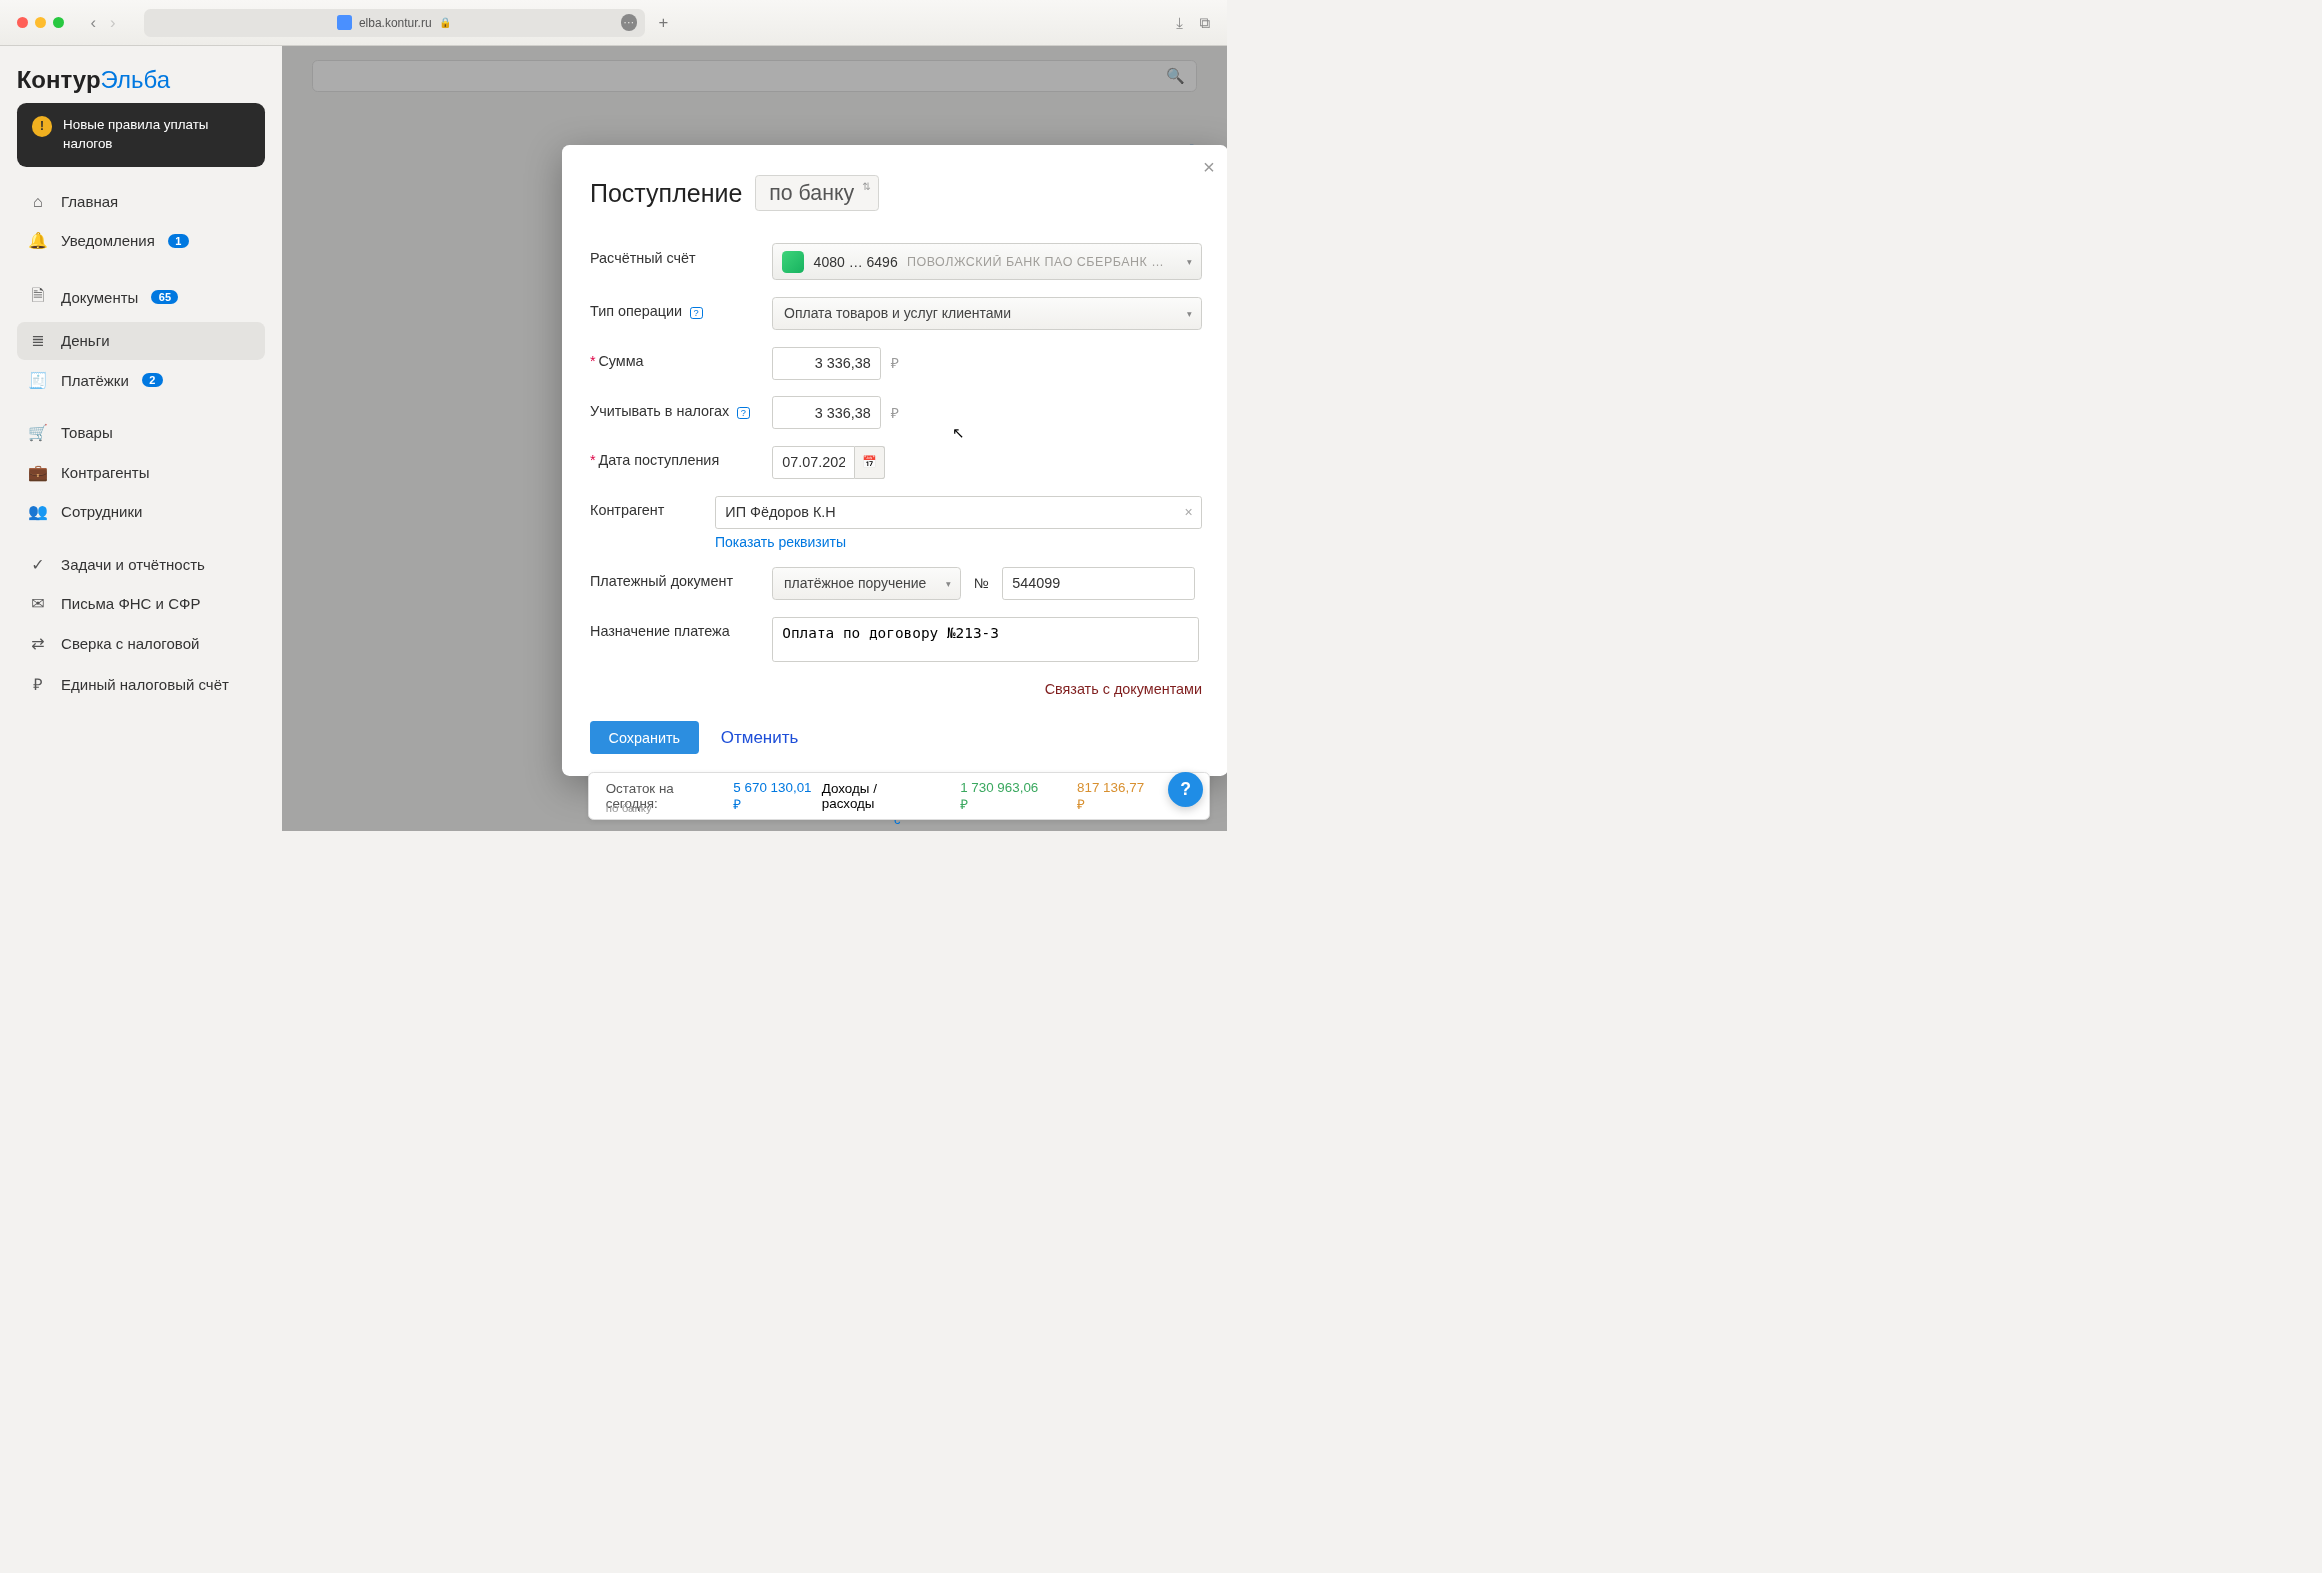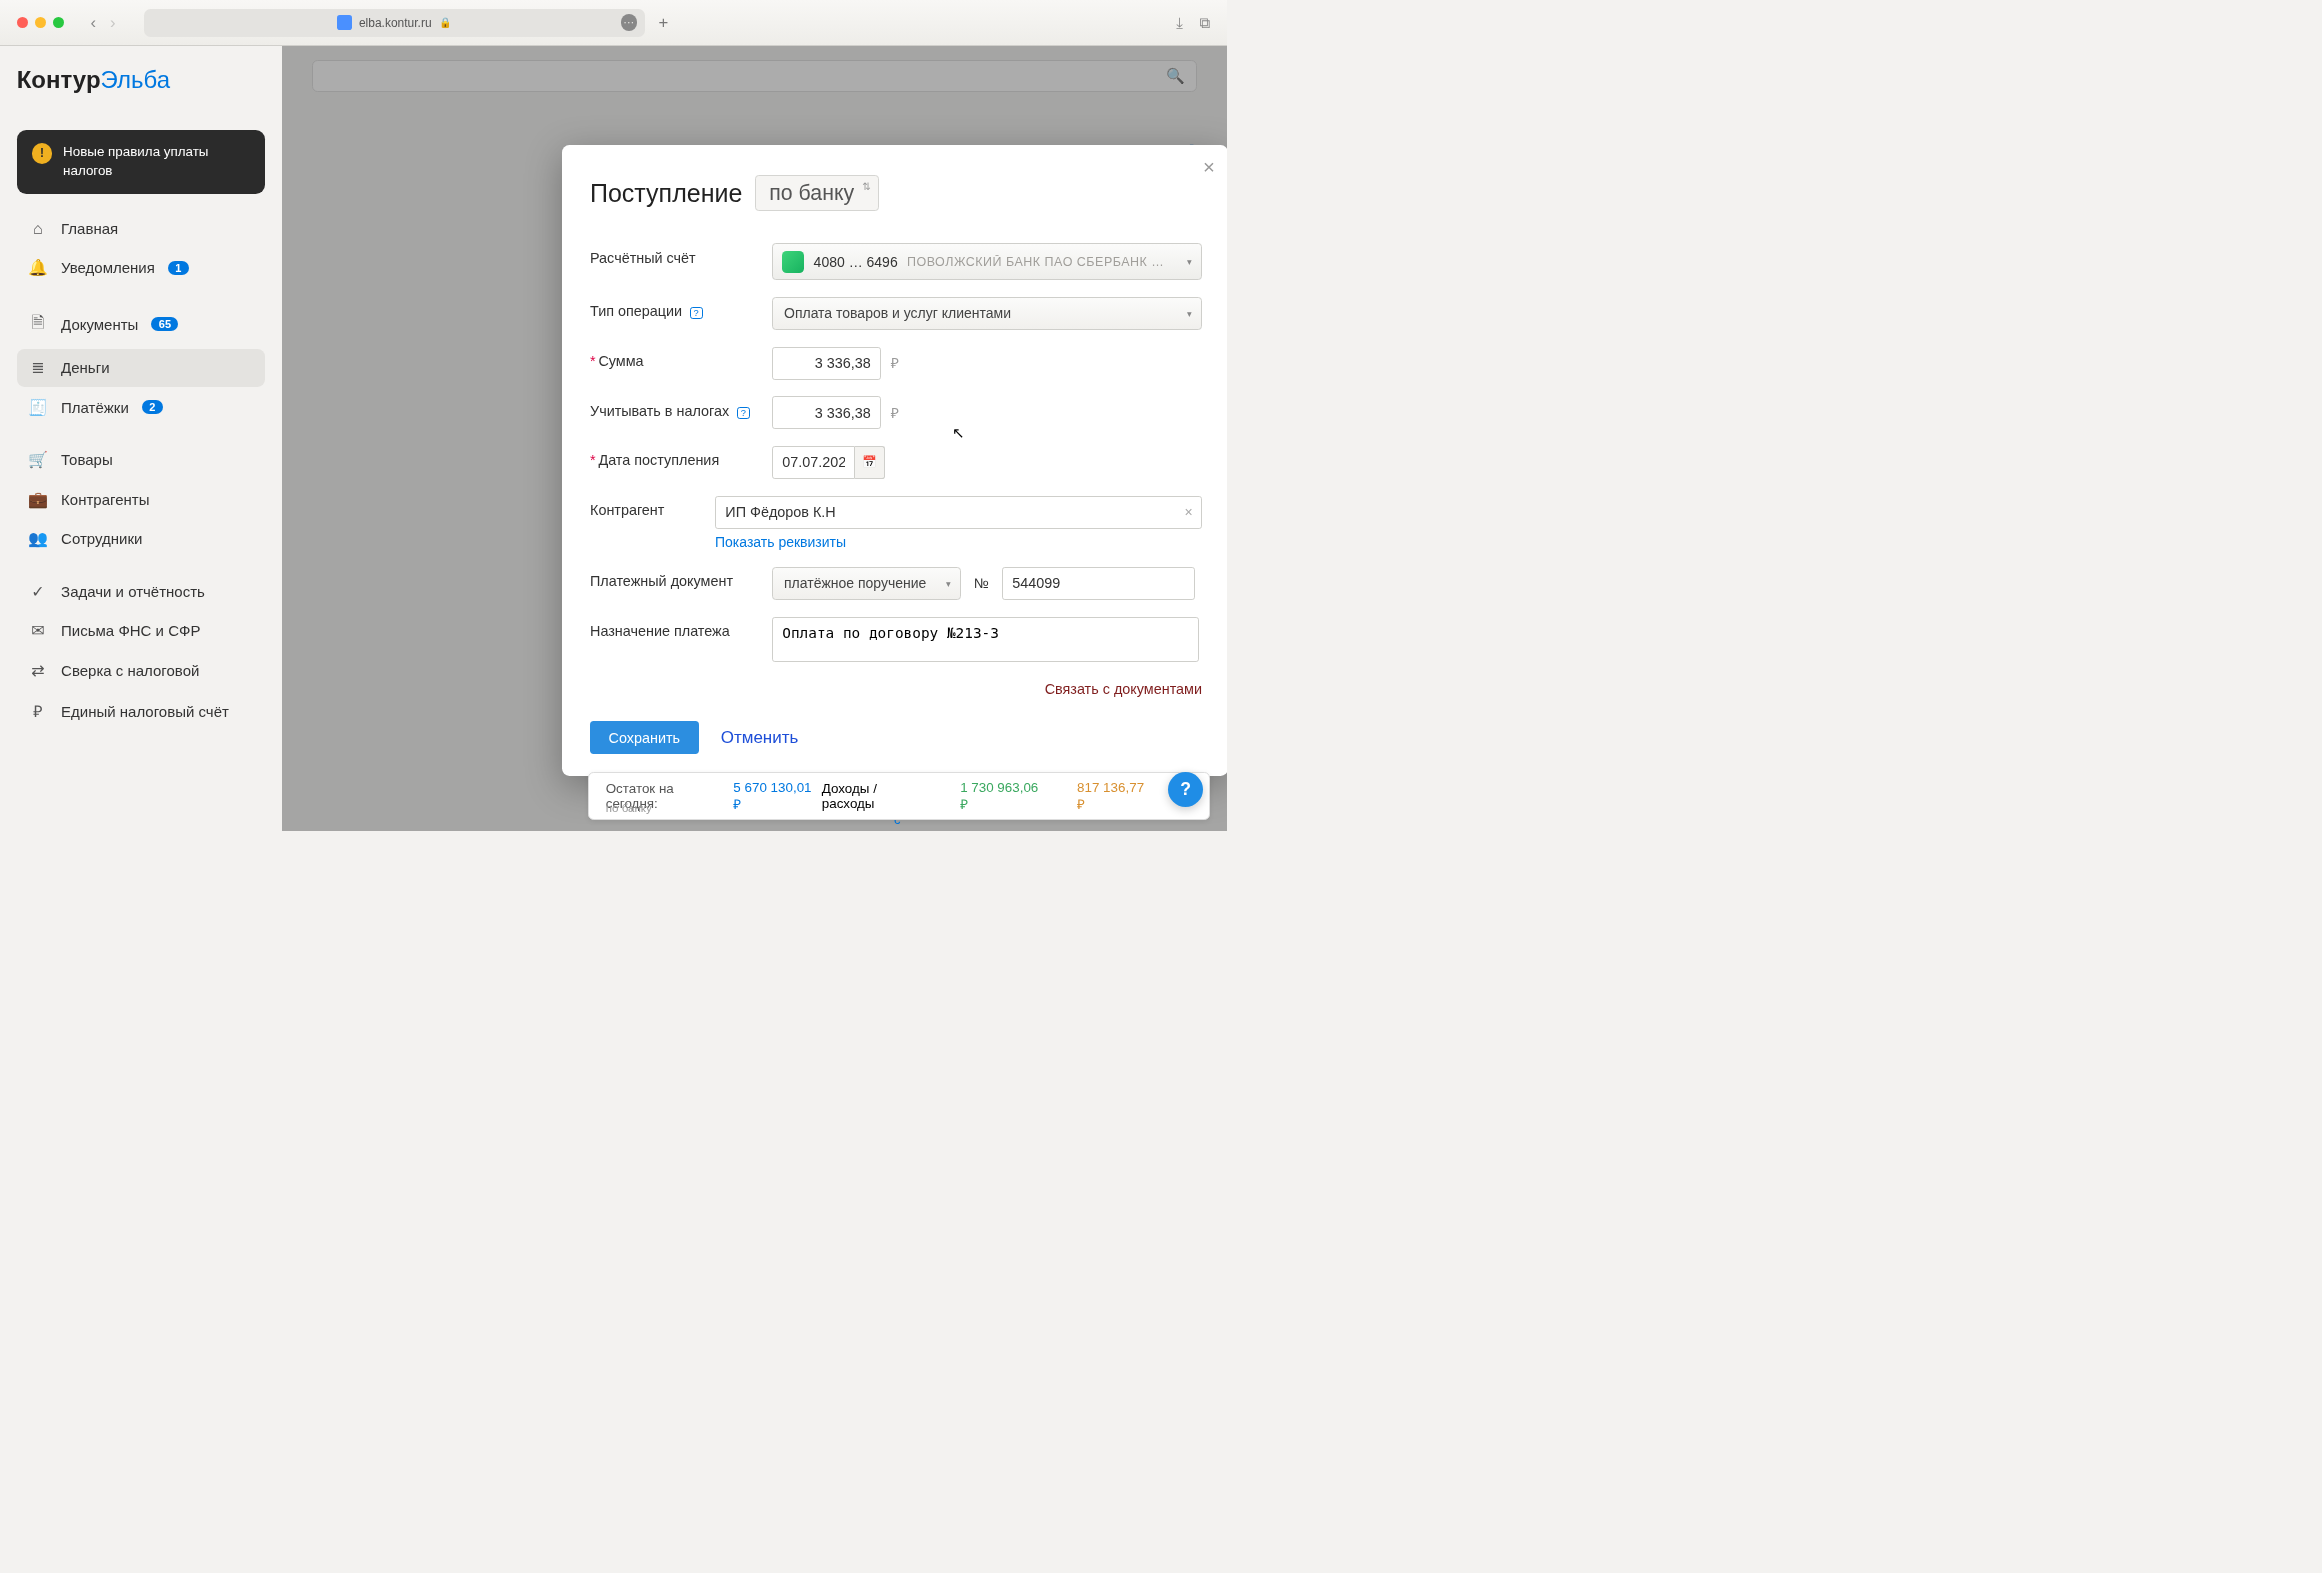--- a/index.html
+++ b/index.html
@@ -21,7 +21,7 @@
 
 .app-container { display: flex; height: calc(100% - 46px); }
 .sidebar { width: 282px; background: #f3f2f0; padding: 20.4px 16.7px; }
-.logo { font-size: 24px; font-weight: 600; color: #222; margin-bottom: 36px; }
+.logo { font-size: 24px; font-weight: 600; color: #222; margin-bottom: 9px; }
 .logo .elba { font-weight: 400; color: #0078e0; }
 .alert-box { background: #2b2b2b; color: #fff; border-radius: 9.3px; padding: 13px 15px; display: flex; gap: 11px; font-size: 13.4px; line-height: 1.4; margin-bottom: 16.7px; }
 .alert-box .warn-icon { width: 20.4px; height: 20.4px; border-radius: 50%; background: #f0b020; flex-shrink: 0; display: flex; align-items: center; justify-content: center; color: #2b2b2b; font-weight: bold; font-size: 12px; }

